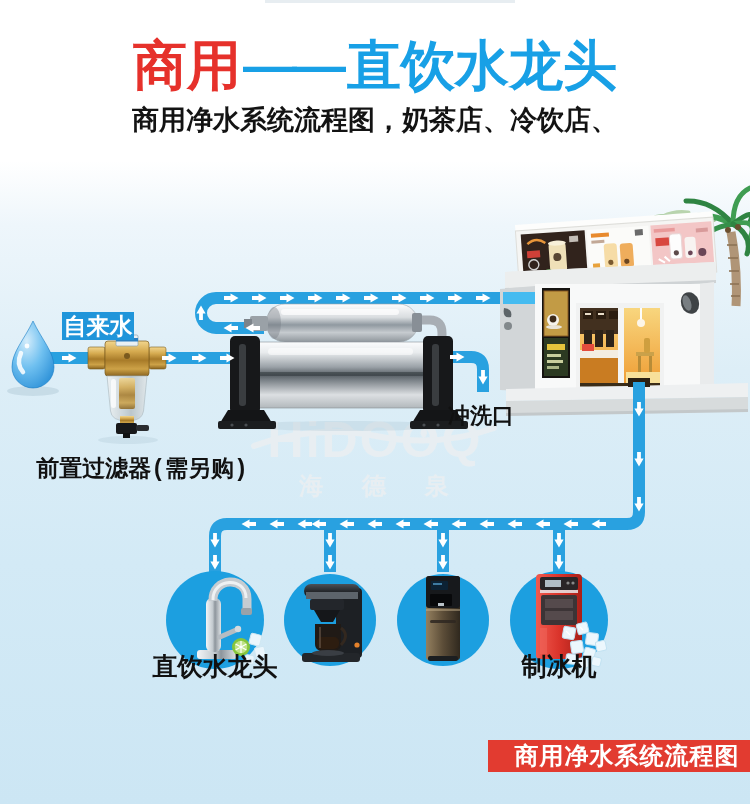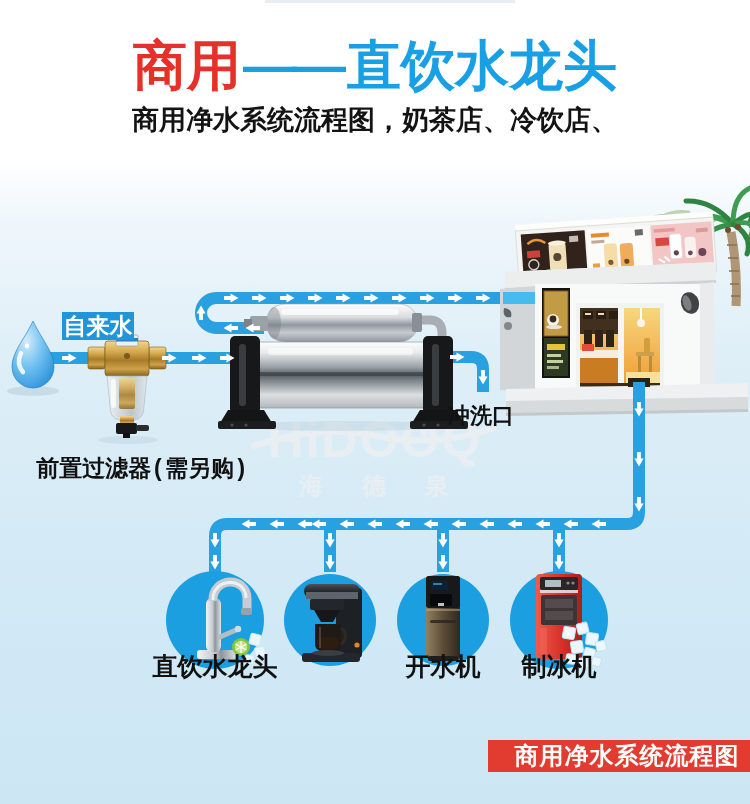--- a/index.html
+++ b/index.html
@@ -436,7 +436,6 @@
   <div class="lbl prefilter">前置过滤器(需另购)</div>
   <div class="lbl flush">冲洗口</div>
   <div class="lbl app-lbl" style="left:140px;">直饮水龙头</div>
-  <div class="lbl app-lbl" style="left:368px;">开水机</div>
   <div class="lbl app-lbl" style="left:484px;">制冰机</div>
 
   <div class="badge">商用净水系统流程图</div>

